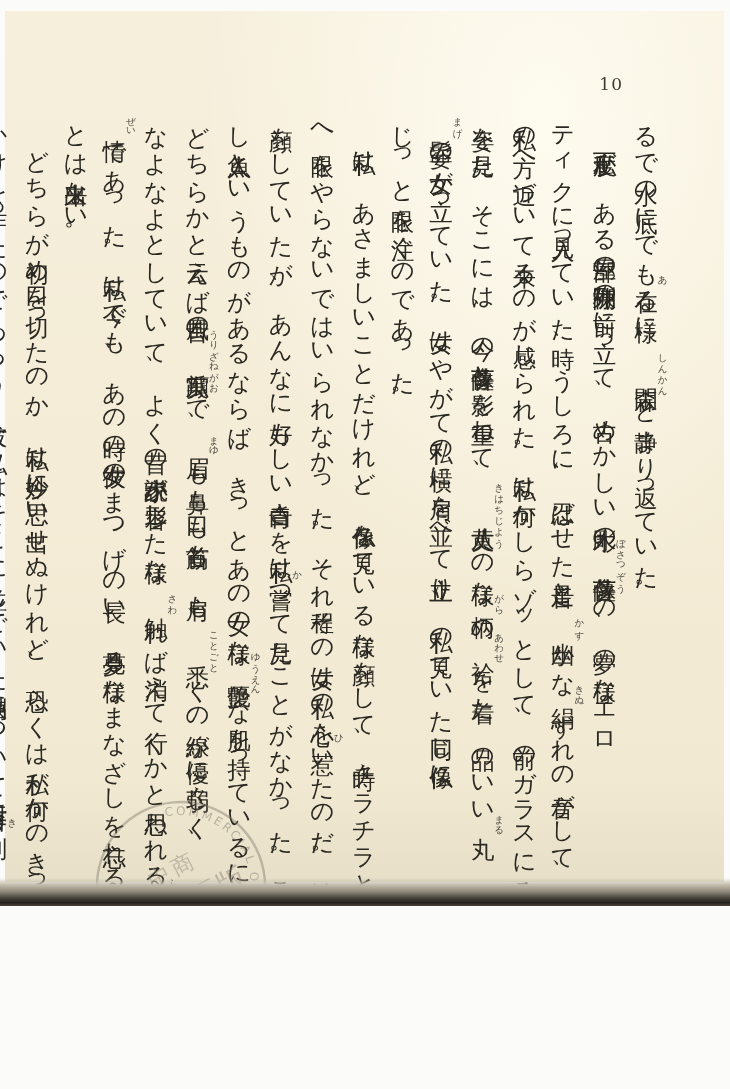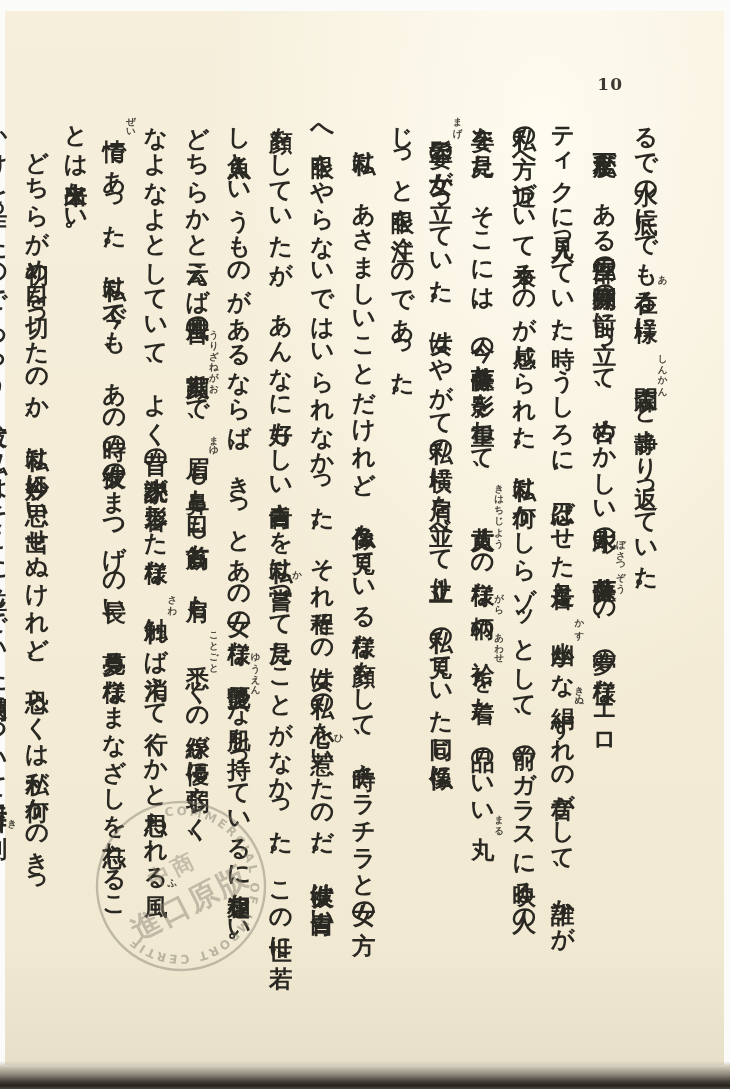--- a/index.html
+++ b/index.html
@@ -10,7 +10,7 @@
     overflow:hidden;
   }
   .screenshot{
-    position:relative;width:730px;height:1089px;overflow:hidden;font-weight:bold;
+    position:relative;width:730px;height:906px;overflow:hidden;
   }
   
   .page{

